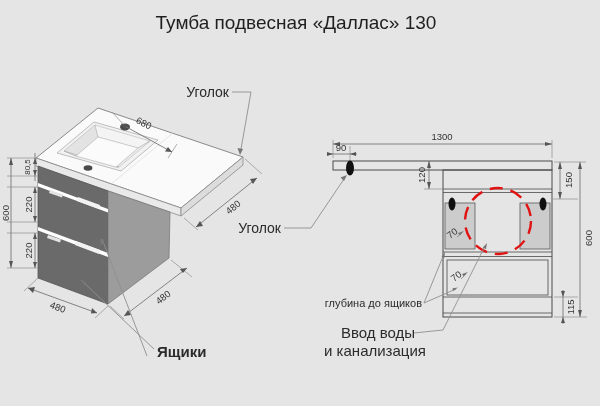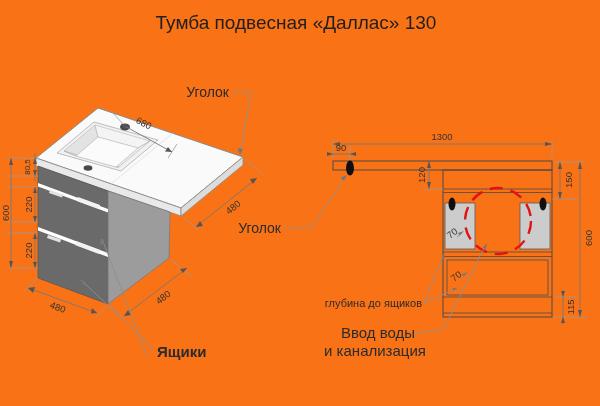--- a/index.html
+++ b/index.html
@@ -3,7 +3,7 @@
 <meta charset="utf-8">
 <style>
   html,body{margin:0;padding:0;background:#ffffff;}
-  .stage{position:relative;width:600px;height:406px;background:#f97316;overflow:hidden;
+  .stage{position:relative;width:600px;height:406px;background:#e5e5e5;overflow:hidden;
          font-family:"Liberation Sans", sans-serif;}
   svg{display:block;}
   text{font-family:"Liberation Sans", sans-serif;fill:#2b2b2b;}

